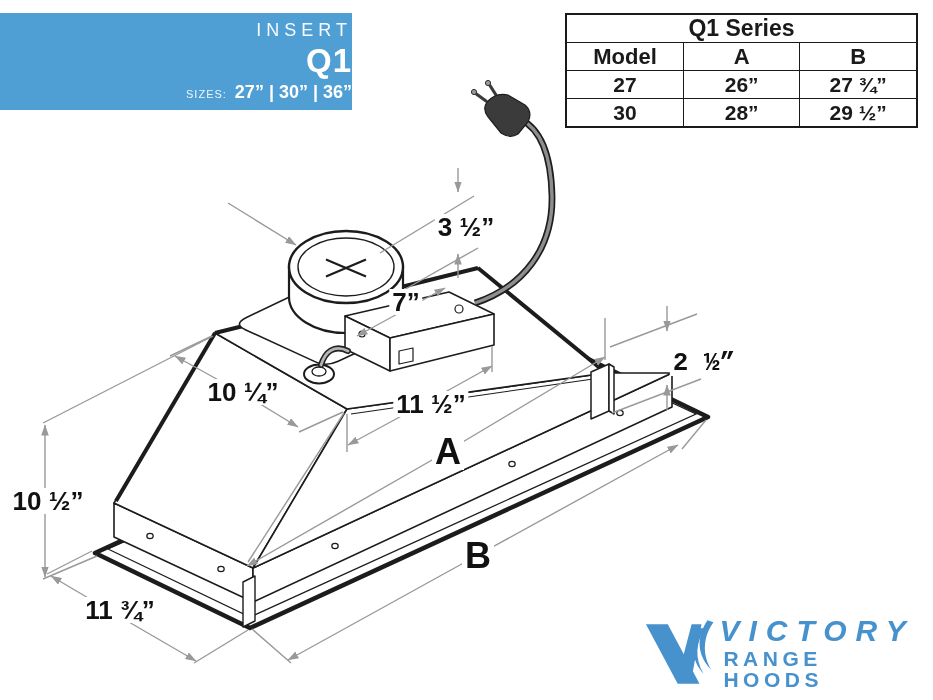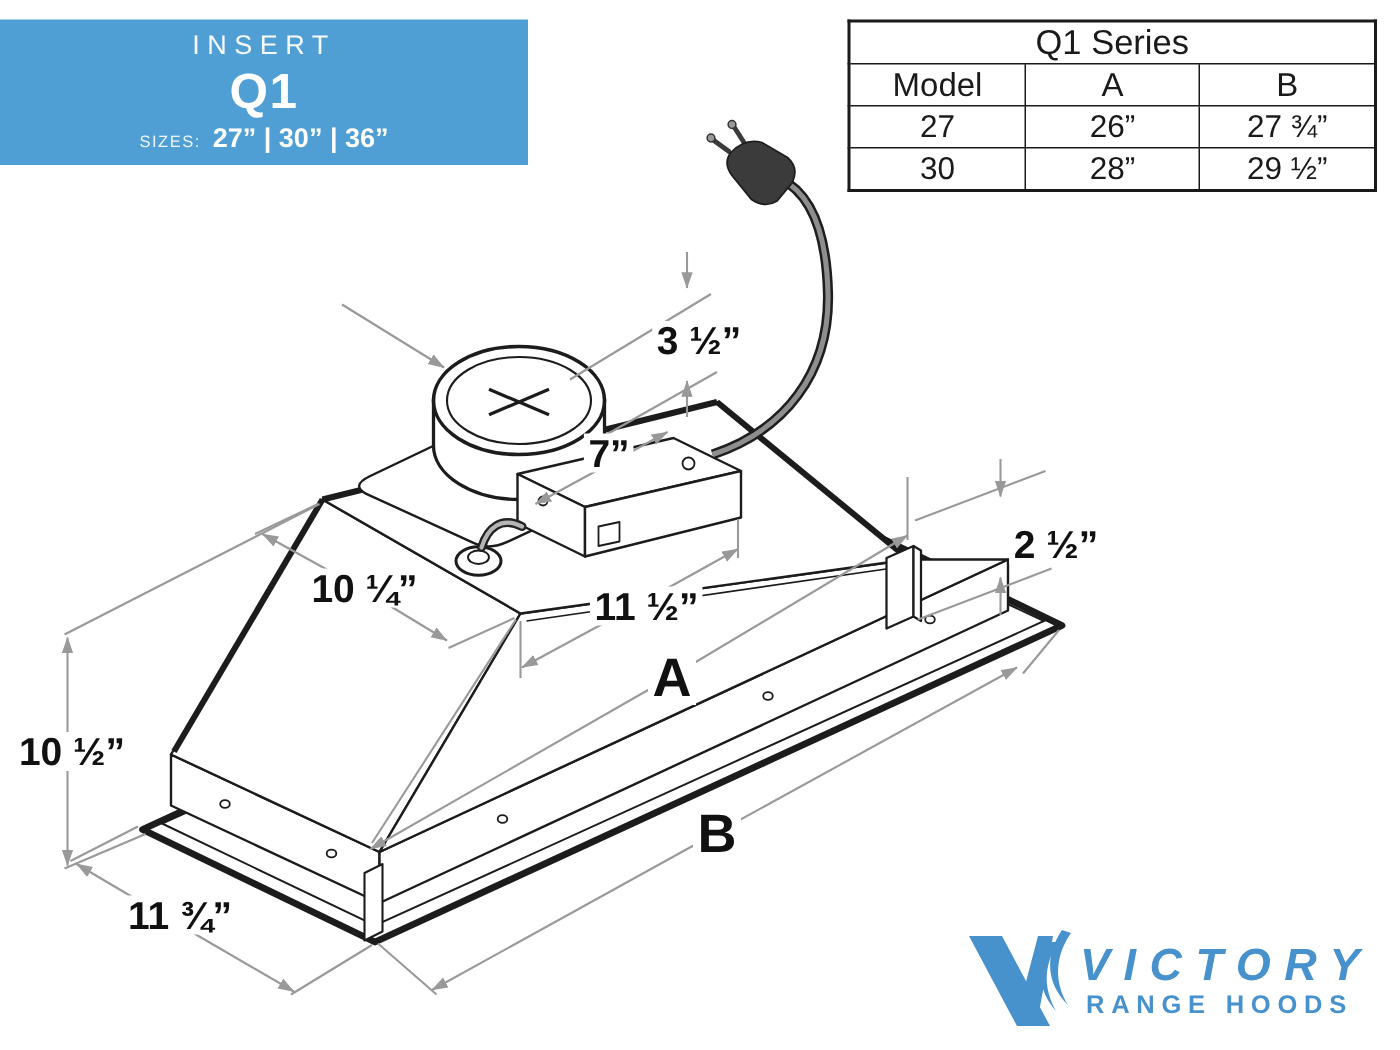--- a/index.html
+++ b/index.html
@@ -168,7 +168,7 @@
   <div class="dim-label" style="left:120px;top:610px;font-size:26px;">11 ¾”</div>
   <div class="dim-label" style="left:478px;top:556px;font-size:36px;">B</div>
 
-  <div id="banner" style="background: rgb(79, 159, 213);">
+  <div id="banner" style="background: rgb(79, 159, 213); align-items: flex-end;">
     <div class="cat">INSERT</div>
     <div class="model">Q1</div>
     <div class="sizes">

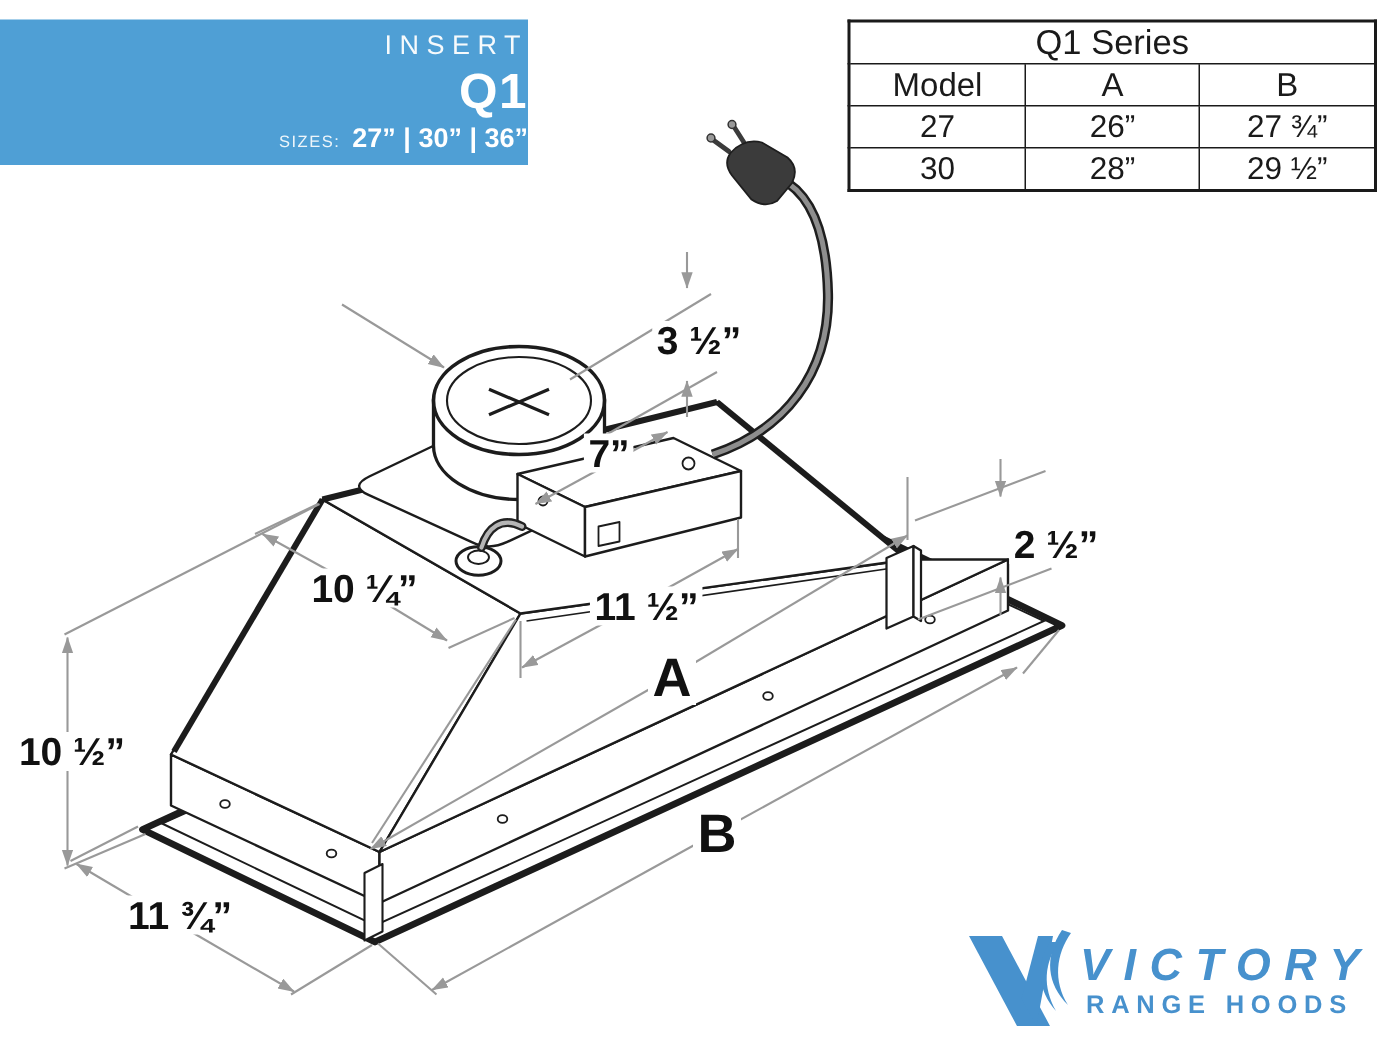--- a/index.html
+++ b/index.html
@@ -21,7 +21,7 @@
   #spec{position:absolute;left:565px;top:13px;width:353px;z-index:3;border:2.5px solid #1a1a1a;
         border-collapse:collapse;color:#1a1a1a;background:#fff;}
   #spec td,#spec th{border:1.6px solid #1a1a1a;text-align:center;vertical-align:middle;
-        font-weight:normal;padding:0;height:27px;margin-left:18px;}
+        font-weight:bold;padding:0;height:27px;margin-left:18px;}
   #spec .title{font-size:23px;height:27px;}
   #spec .hdr{font-size:22px;}
   #spec .cell{font-size:21px;}

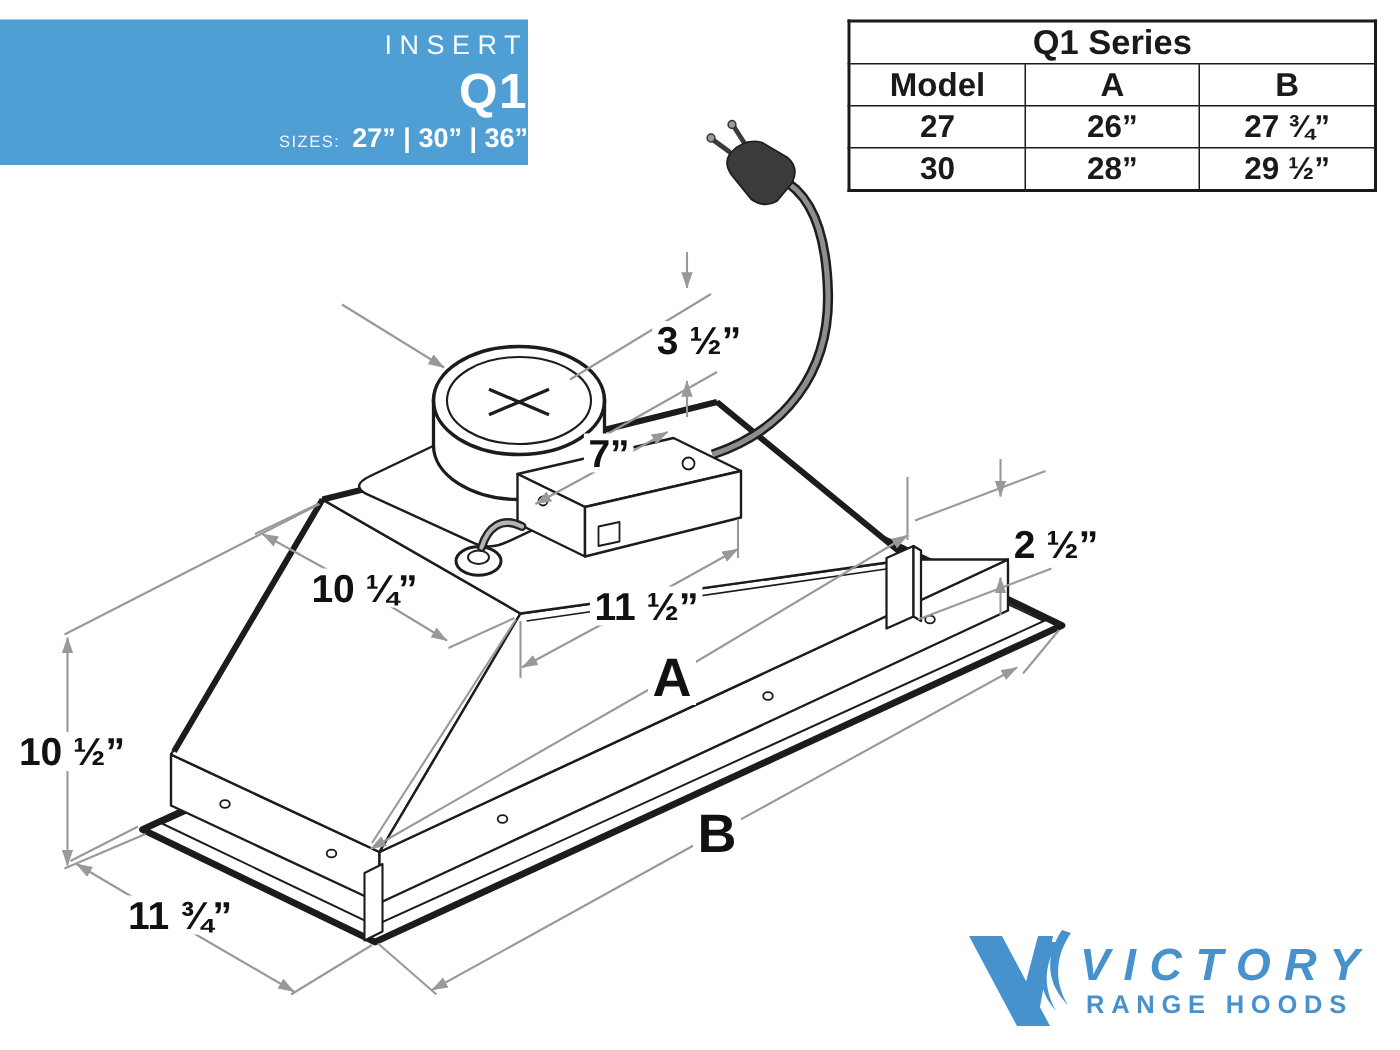--- a/index.html
+++ b/index.html
@@ -162,7 +162,7 @@
   <div class="dim-label" style="left:406px;top:302px;font-size:26px;">7”</div>
   <div class="dim-label" style="left:431px;top:404px;font-size:26px;">11 ½”</div>
   <div class="dim-label" style="left:448px;top:452px;font-size:36px;">A</div>
-  <div class="dim-label" style="left:704px;top:363px;font-size:26px;">2 ½”</div>
+  <div class="dim-label" style="left:704px;top:363px;font-size:26px;font-family:Liberation Mono, monospace;">2 ½”</div>
   <div class="dim-label" style="left:243px;top:392px;font-size:26px;">10 ¼”</div>
   <div class="dim-label" style="left:48px;top:501px;font-size:26px;">10 ½”</div>
   <div class="dim-label" style="left:120px;top:610px;font-size:26px;">11 ¾”</div>

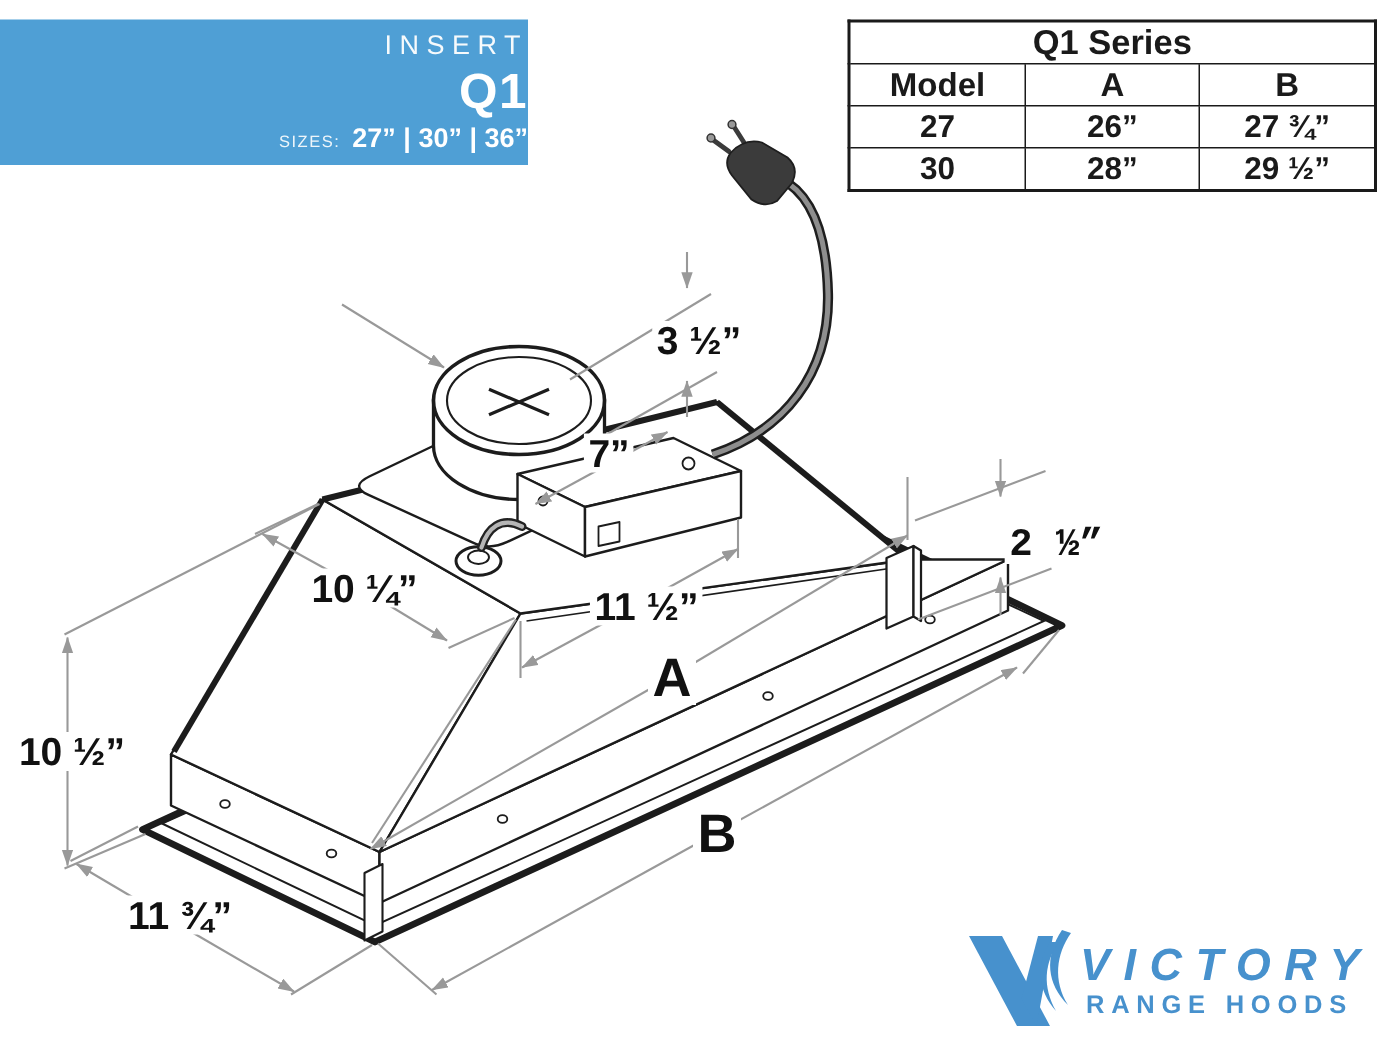--- a/index.html
+++ b/index.html
@@ -31,7 +31,7 @@
         display:flex;align-items:center;}
   #logo .texts{margin-left:4px;display:flex;flex-direction:column;}
   #logo .brand{font-size:30px;font-weight:bold;letter-spacing:9px;line-height:1;font-style:italic;}
-  #logo .tagline{font-size:17px;font-weight:bold;letter-spacing:4.5px;margin-top:2px;margin-left:4px;line-height:1;}
+  #logo .tagline{font-size:21px;font-weight:bold;letter-spacing:4.5px;margin-top:2px;margin-left:4px;line-height:1;}
 </style>
 </head>
 <body>

